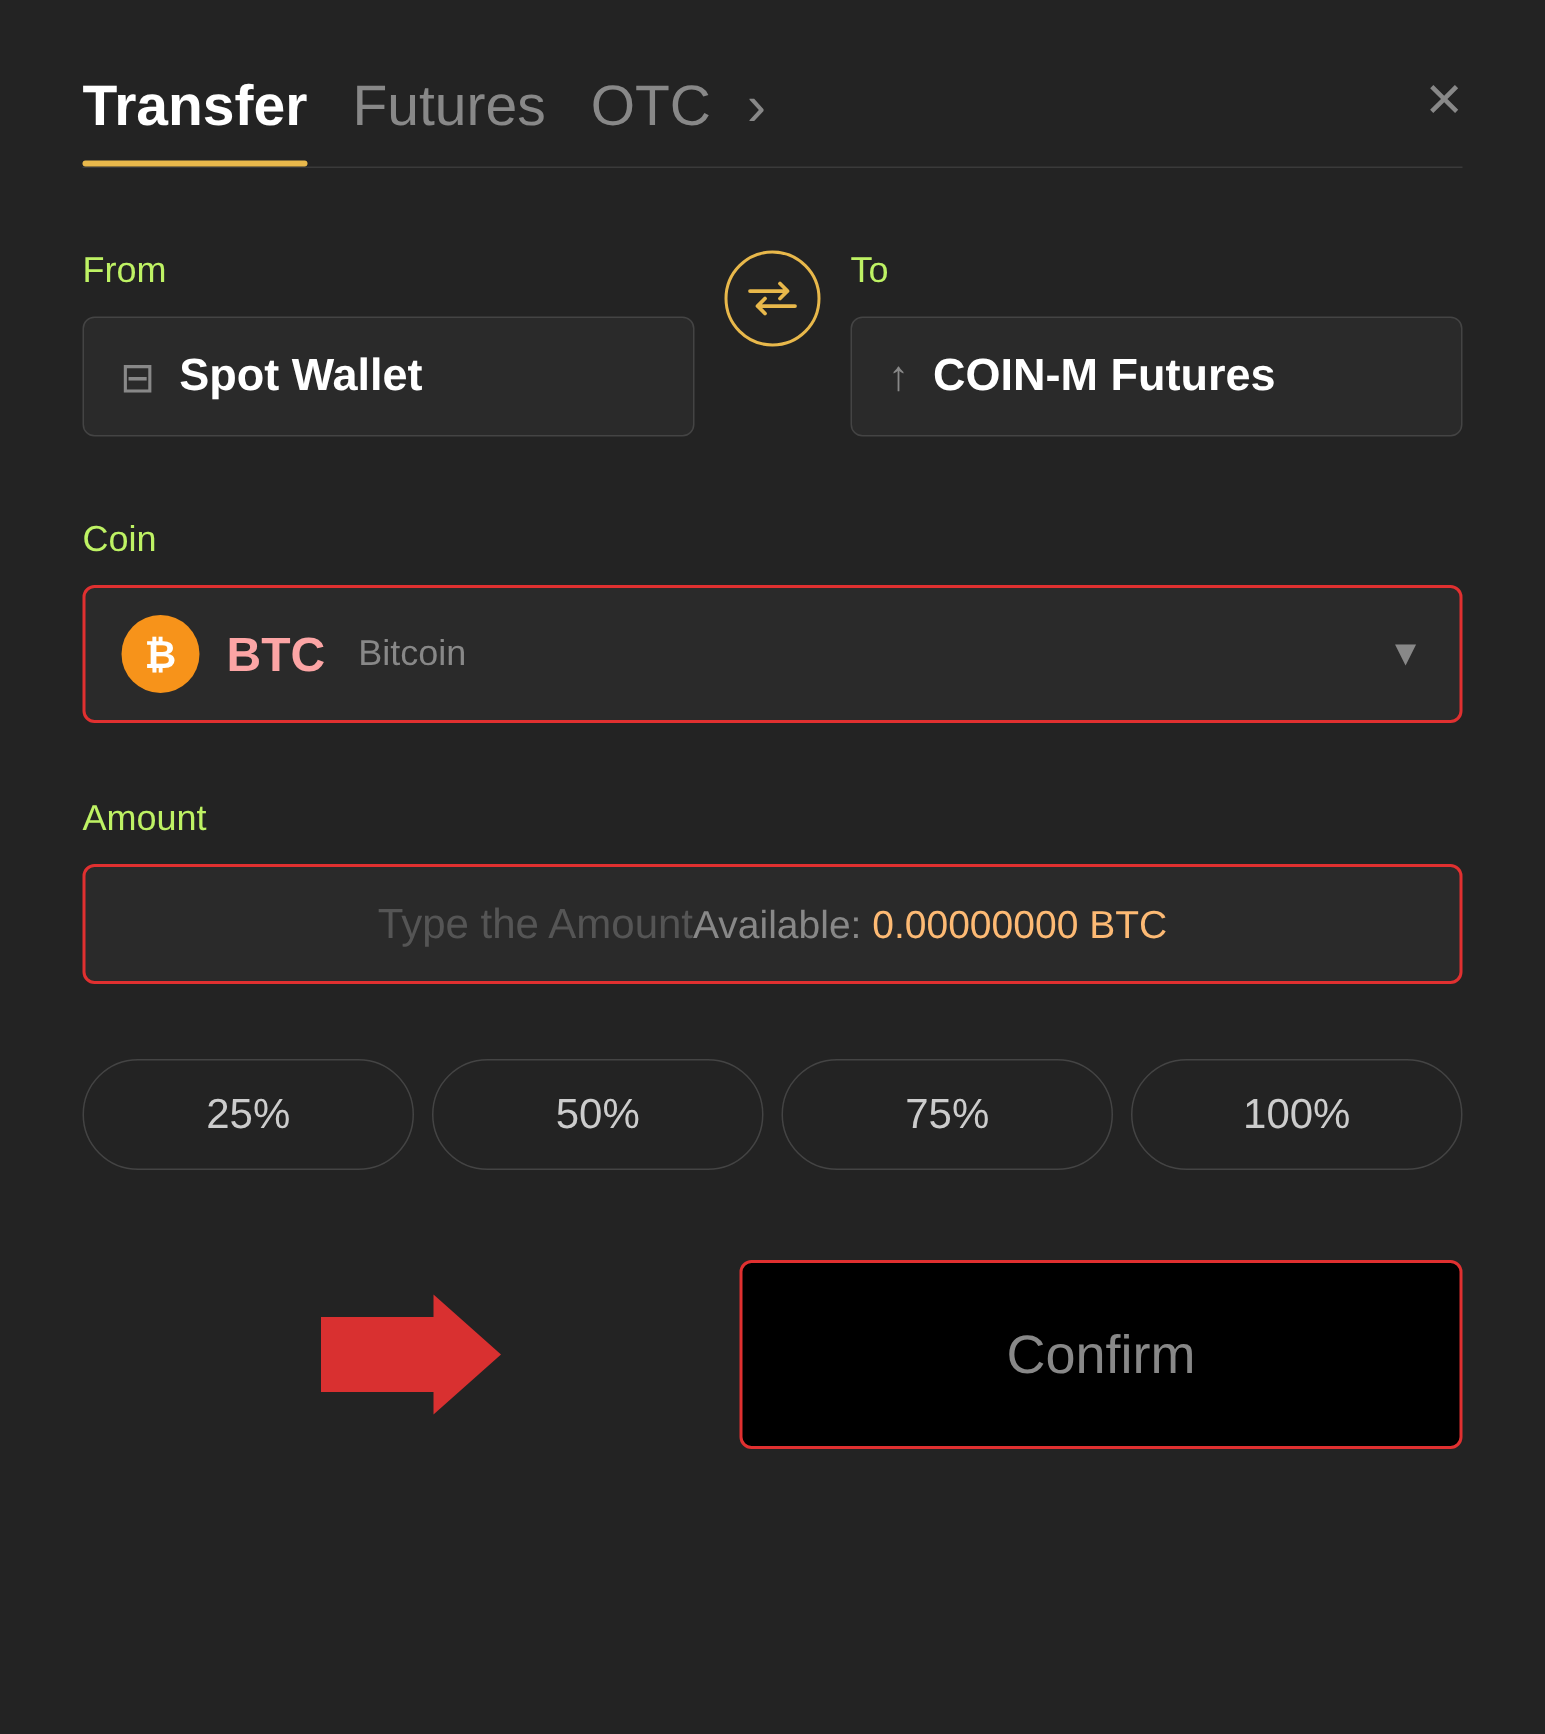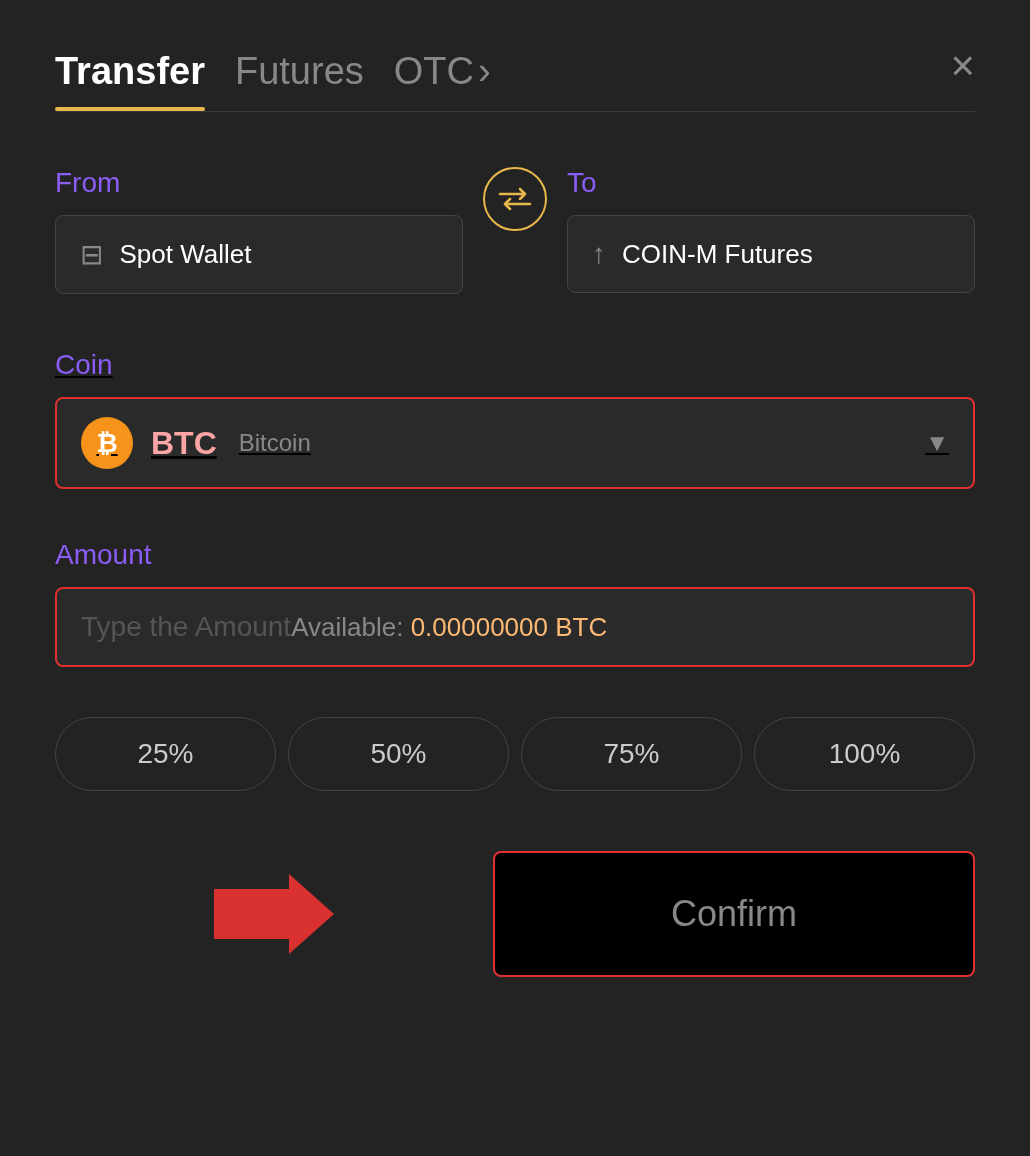--- a/index.html
+++ b/index.html
@@ -63,7 +63,7 @@
       padding-bottom: 18px;
       display: flex;
       align-items: center;
-      gap: 4px;
+      gap: 24px;
     }
 
     .close-btn {

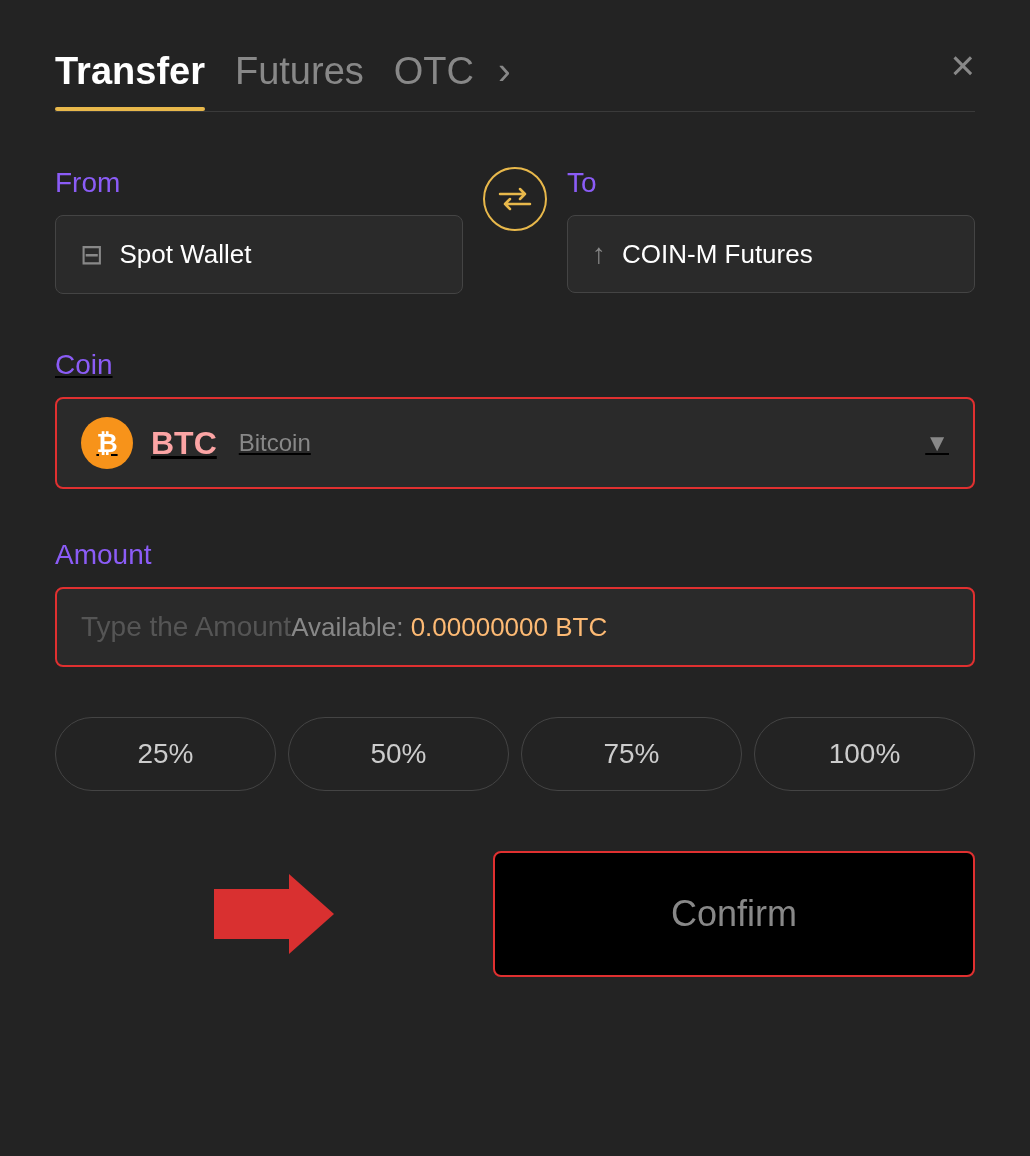--- a/index.html
+++ b/index.html
@@ -96,8 +96,8 @@
     }
 
     .field-label {
-      font-size: 28px;
-      color: #8b5cf6;
+      font-size: 24px;
+      color: #bef264;
       margin-bottom: 16px;
     }
 

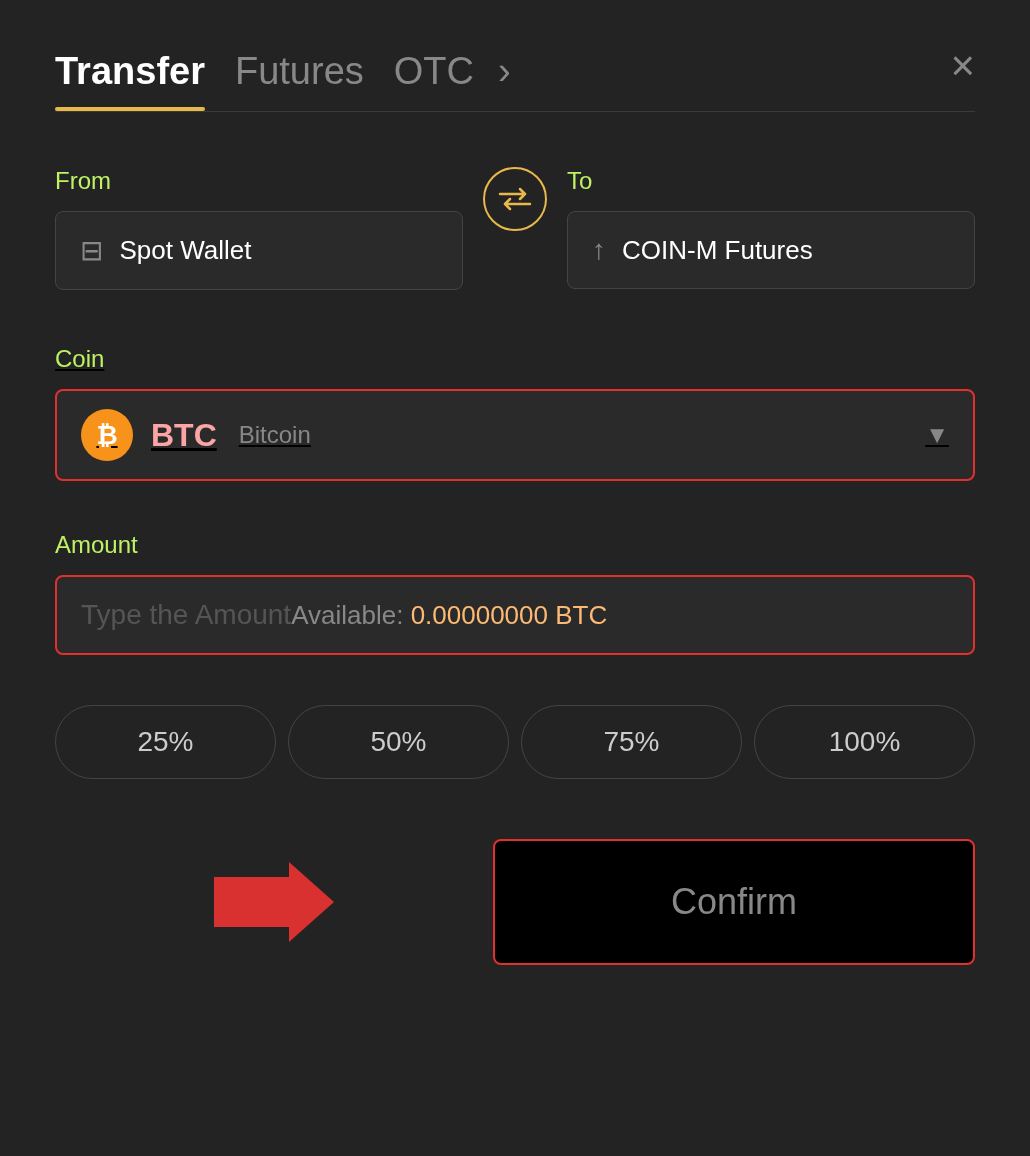--- a/index.html
+++ b/index.html
@@ -117,9 +117,9 @@
     }
 
     .wallet-text {
-      font-size: 26px;
+      font-size: 30px;
       color: #fff;
-      font-weight: 400;
+      font-weight: 700;
     }
 
     .swap-btn-container {

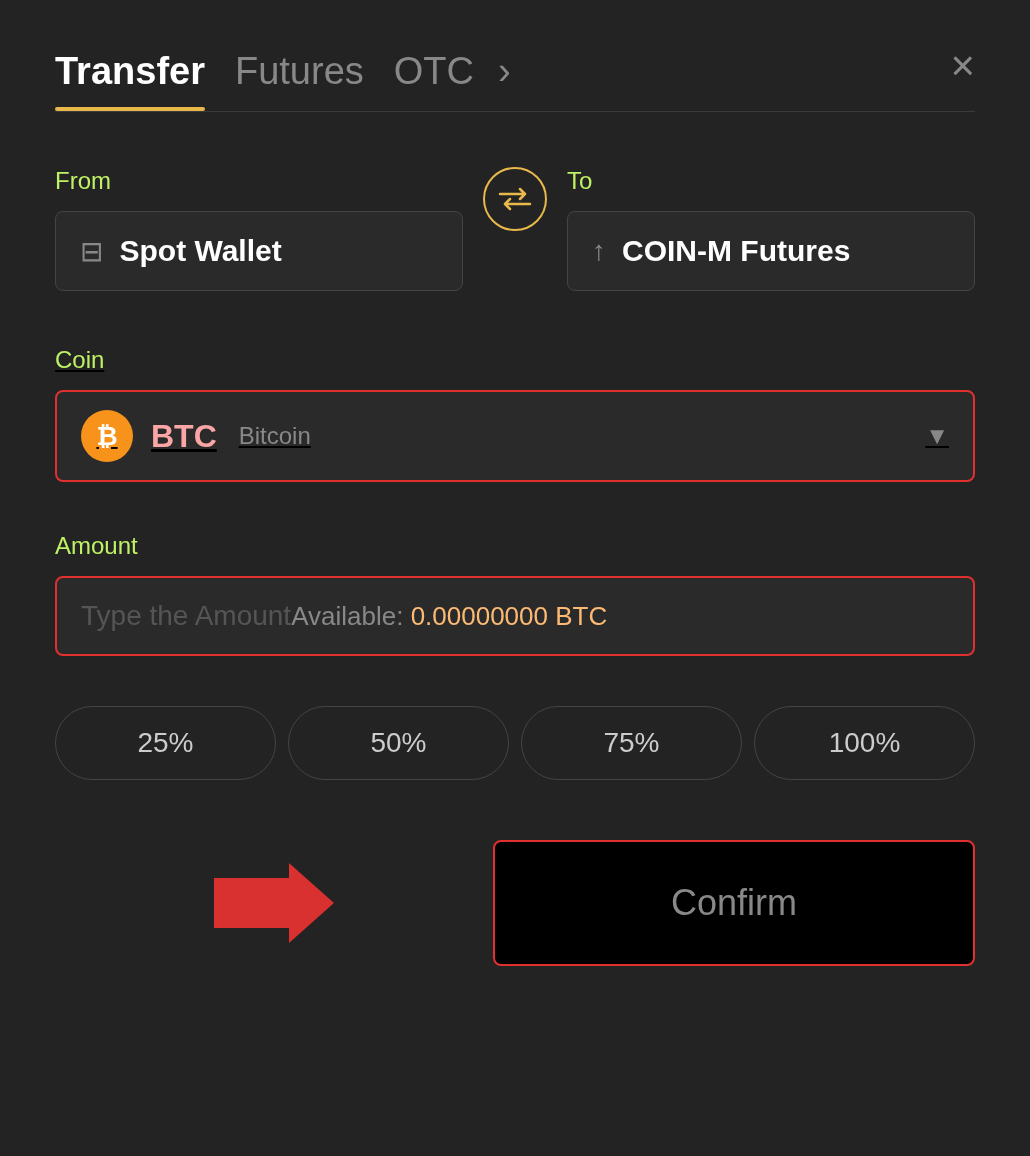--- a/index.html
+++ b/index.html
@@ -146,7 +146,6 @@
     
     .coin-section {
       margin-bottom: 50px;
-      text-decoration: underline;
     }
 
     .coin-dropdown {

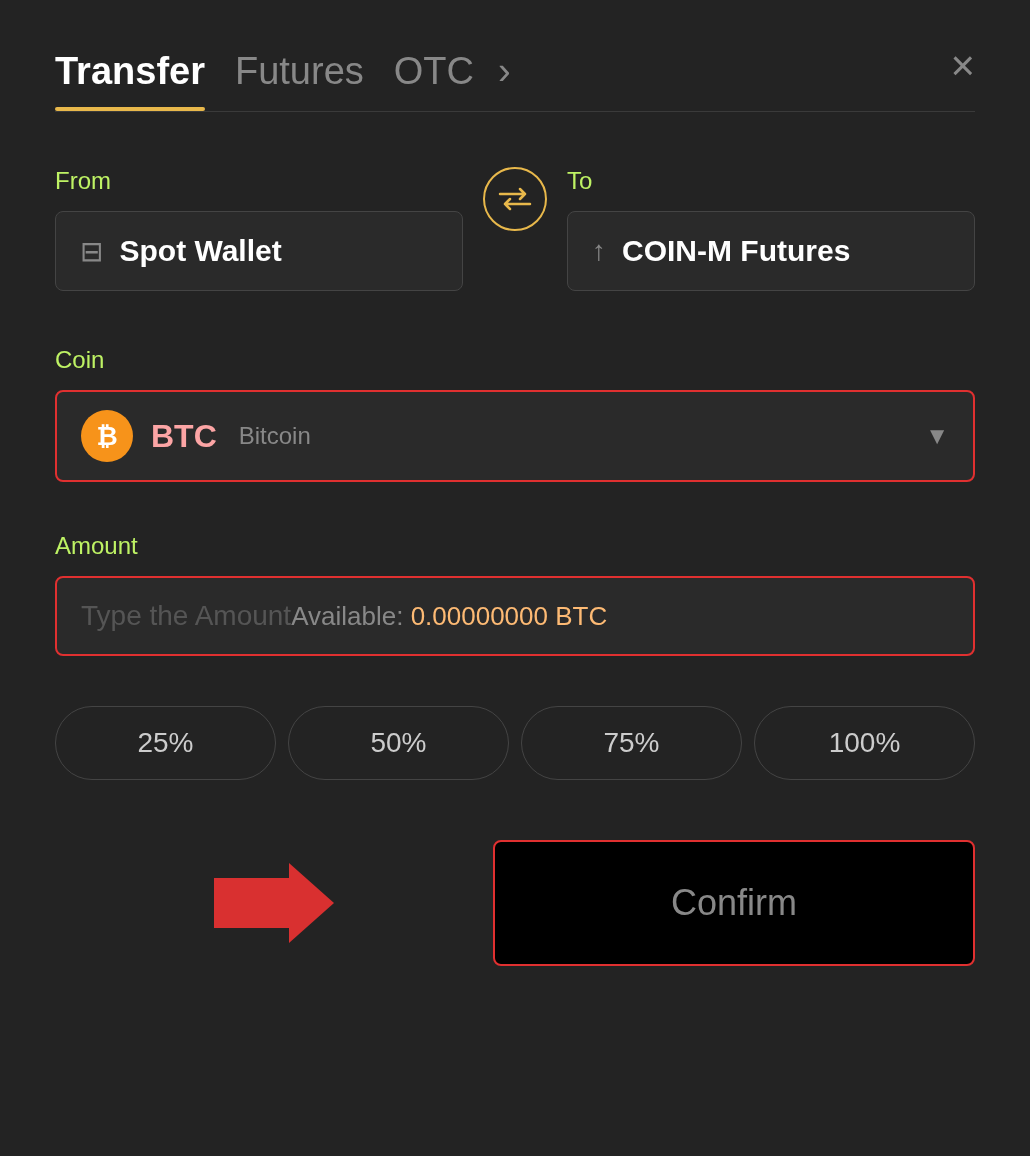--- a/index.html
+++ b/index.html
@@ -204,7 +204,7 @@
       background: #2a2a2a;
       display: flex;
       align-items: center;
-      justify-content: flex-start;
+      justify-content: center;
       margin-top: 16px;
     }
 

